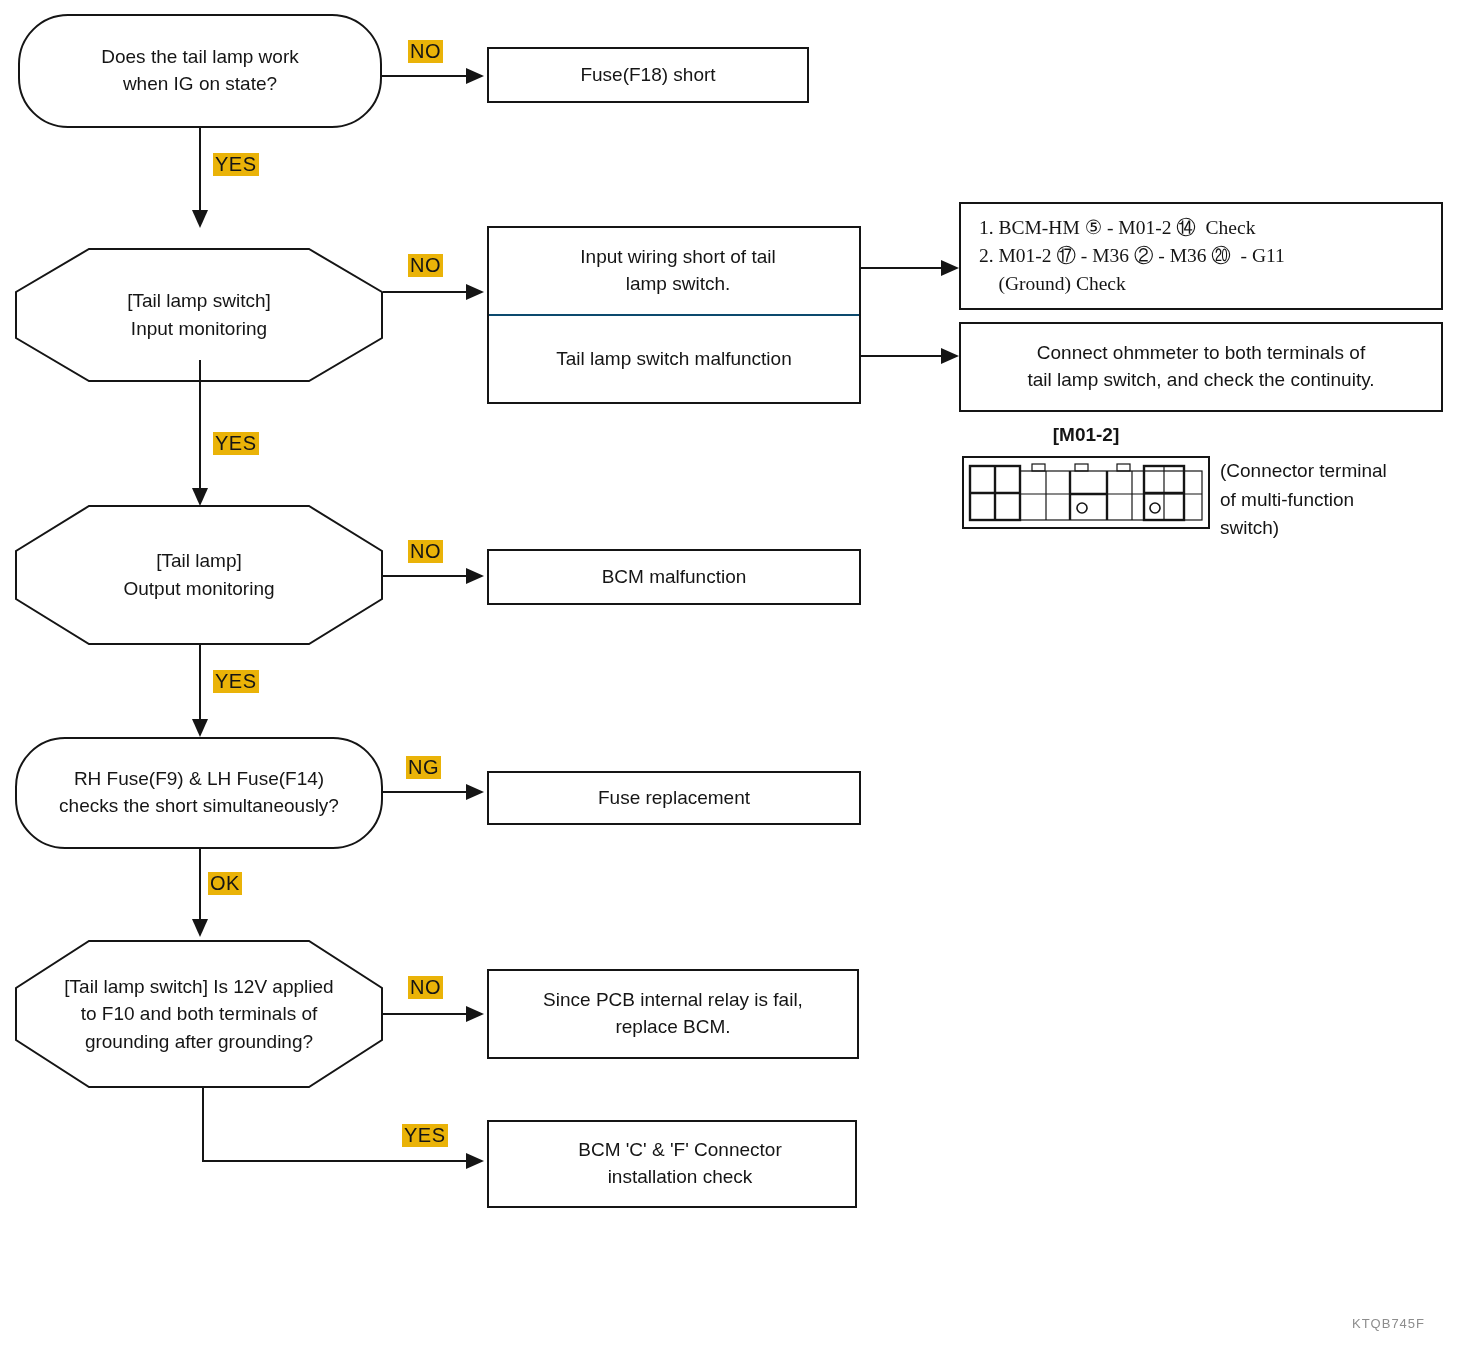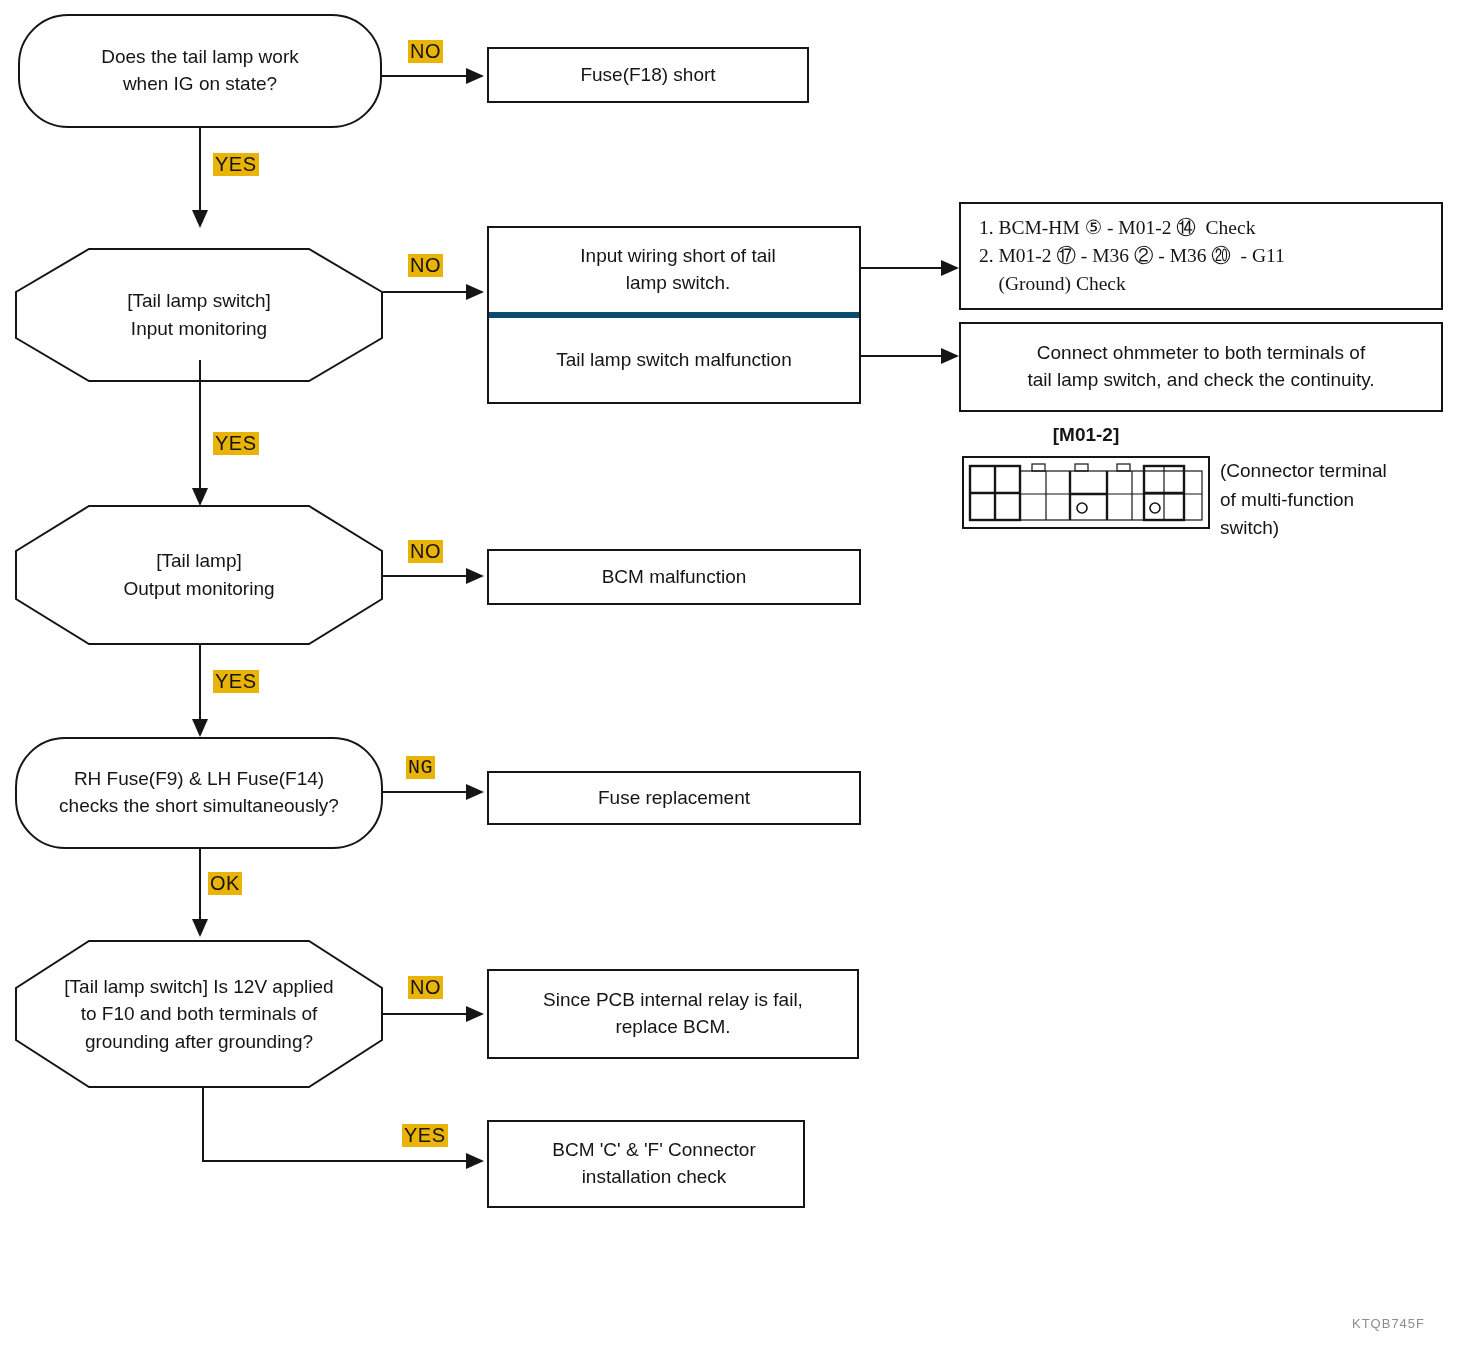--- a/index.html
+++ b/index.html
@@ -34,7 +34,7 @@
     flex:1;display:flex;align-items:center;justify-content:center;
     text-align:center;white-space:pre-wrap;
   }
-  .twocell .cell.top{border-bottom:6px solid #0c4a6e;padding-left:8px;}
+  .twocell .cell.top{border-bottom:2px solid #0c4a6e;padding-left:8px;}
   .leftalign{
     justify-content:flex-start;text-align:left;
     padding:6px 10px 6px 18px;line-height:1.45;font-size:19.5px;font-family:Liberation Serif, serif;

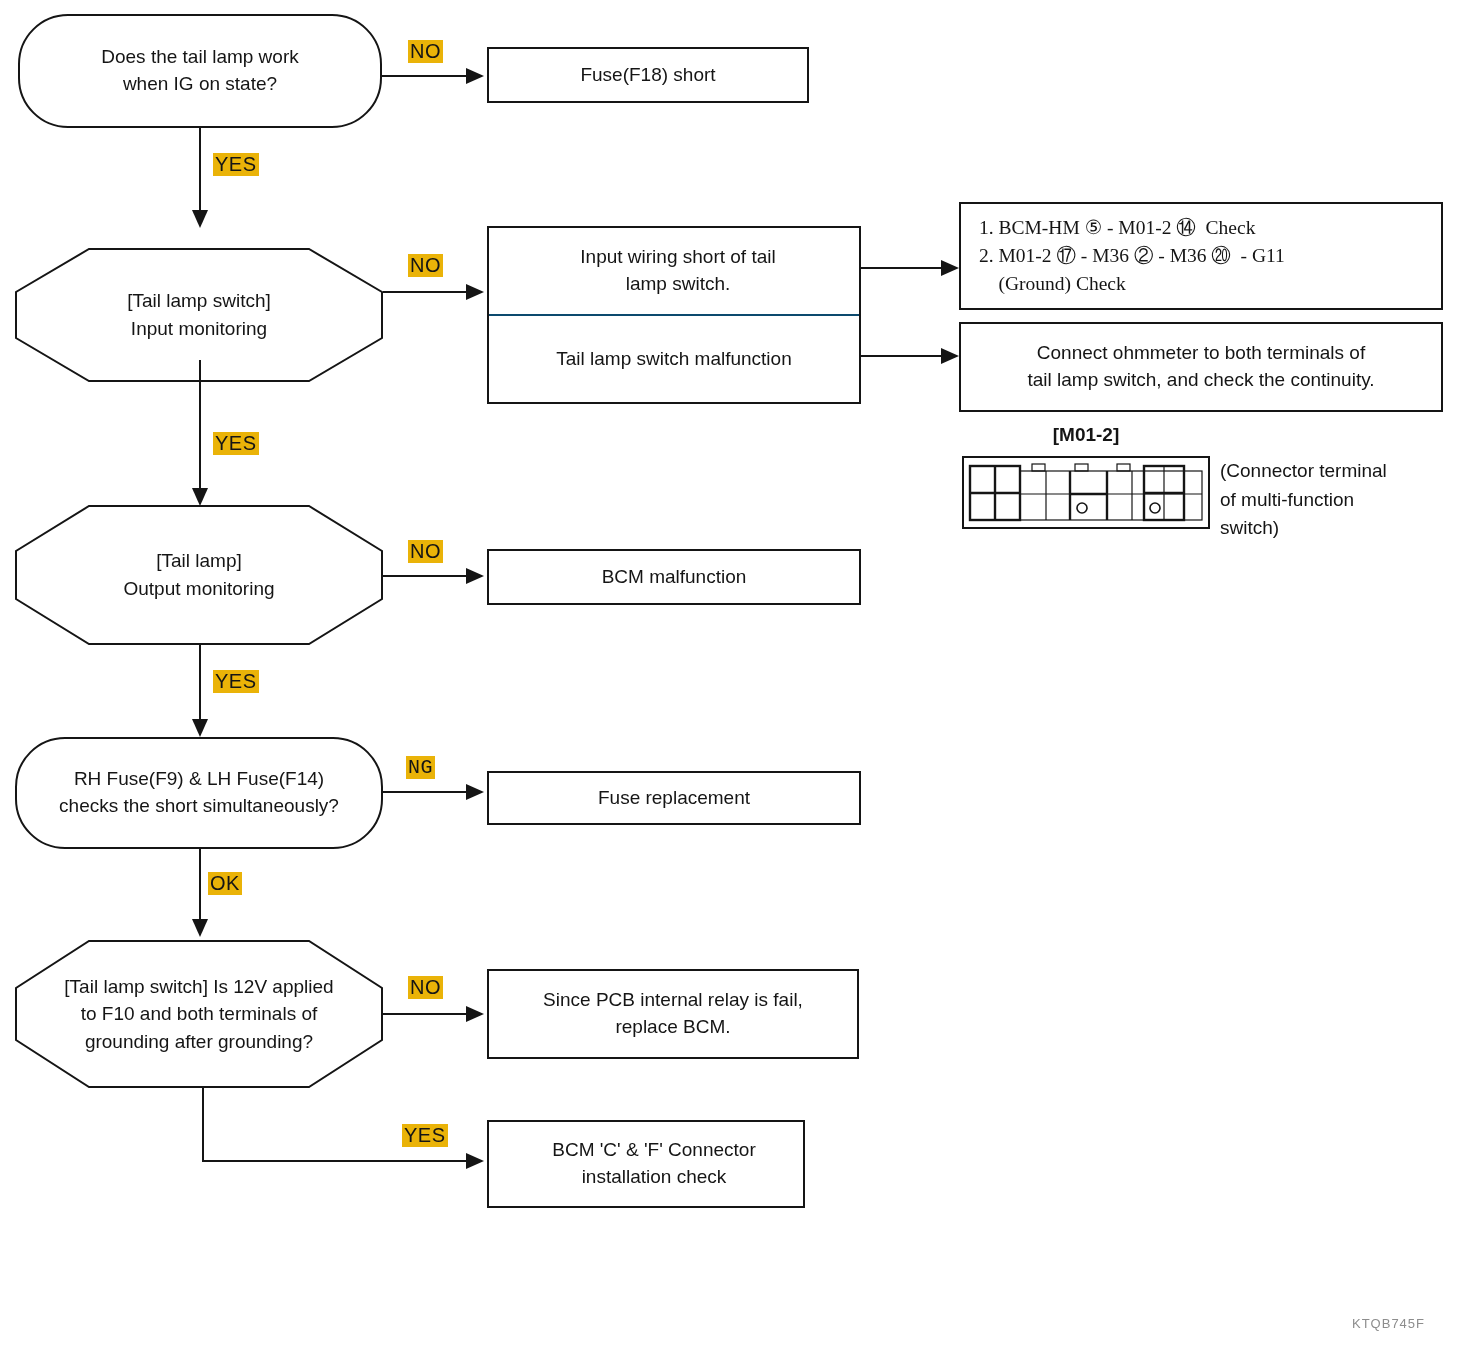--- a/index.html
+++ b/index.html
@@ -165,7 +165,7 @@
   <div class="node rounded" style="left:15px;top:737px;width:368px;height:112px;">RH Fuse(F9) &amp; LH Fuse(F14)
 checks the short simultaneously?</div>
 
-  <div class="edge-label" style="left:406px;top:756px;font-family:Liberation Mono, monospace;">NG</div>
+  <div class="edge-label" style="left:406px;top:756px;">NG</div>
   <div class="hline" style="left:383px;top:791px;width:85px;"></div>
   <div class="arr-r" style="left:466px;top:784px;"></div>
 

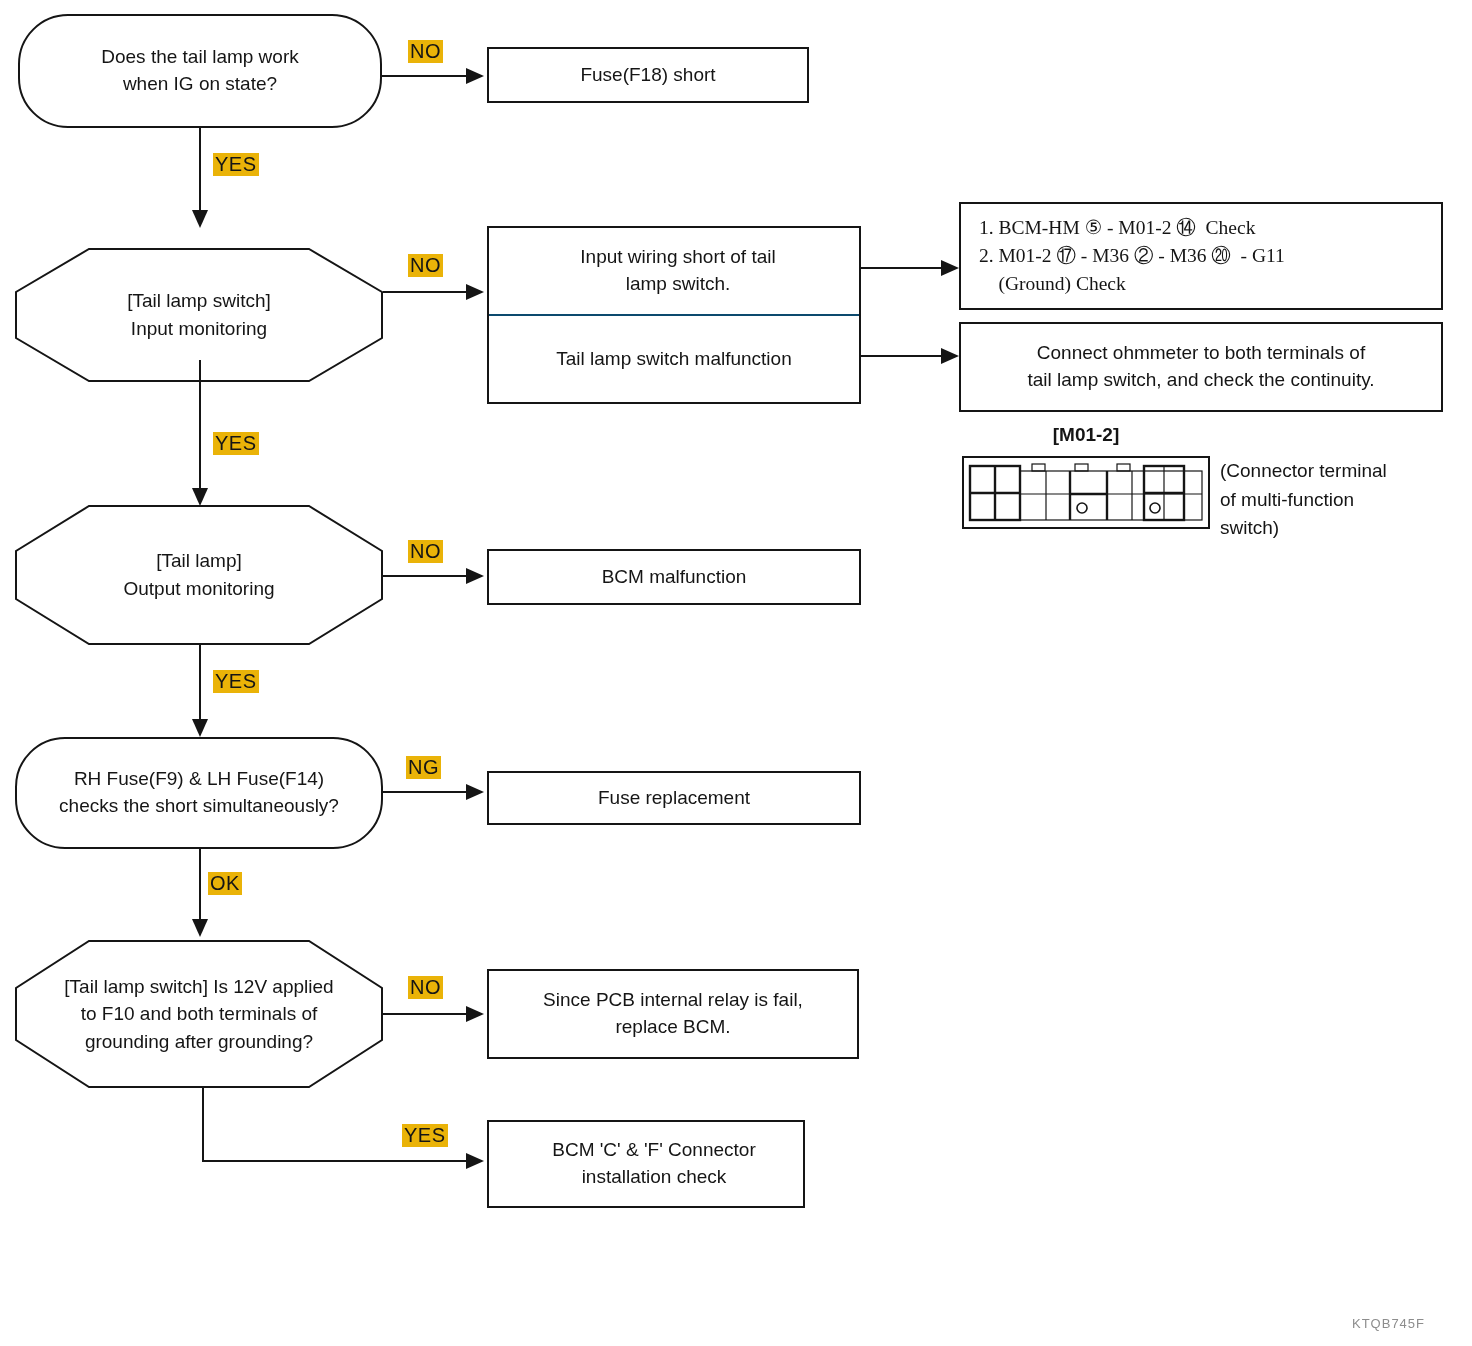--- a/index.html
+++ b/index.html
@@ -196,7 +196,7 @@
   <div class="arr-r" style="left:466px;top:1153px;"></div>
   <div class="edge-label" style="left:402px;top:1124px;">YES</div>
 
-  <div class="node" style="left:487px;top:1120px;width:318px;height:88px;padding-left:16px;">BCM 'C' &amp; 'F' Connector
+  <div class="node" style="left:487px;top:1120px;width:370px;height:88px;padding-left:16px;">BCM 'C' &amp; 'F' Connector
 installation check</div>
 
   <div class="footer-code" style="left:1352px;top:1316px;">KTQB745F</div>

